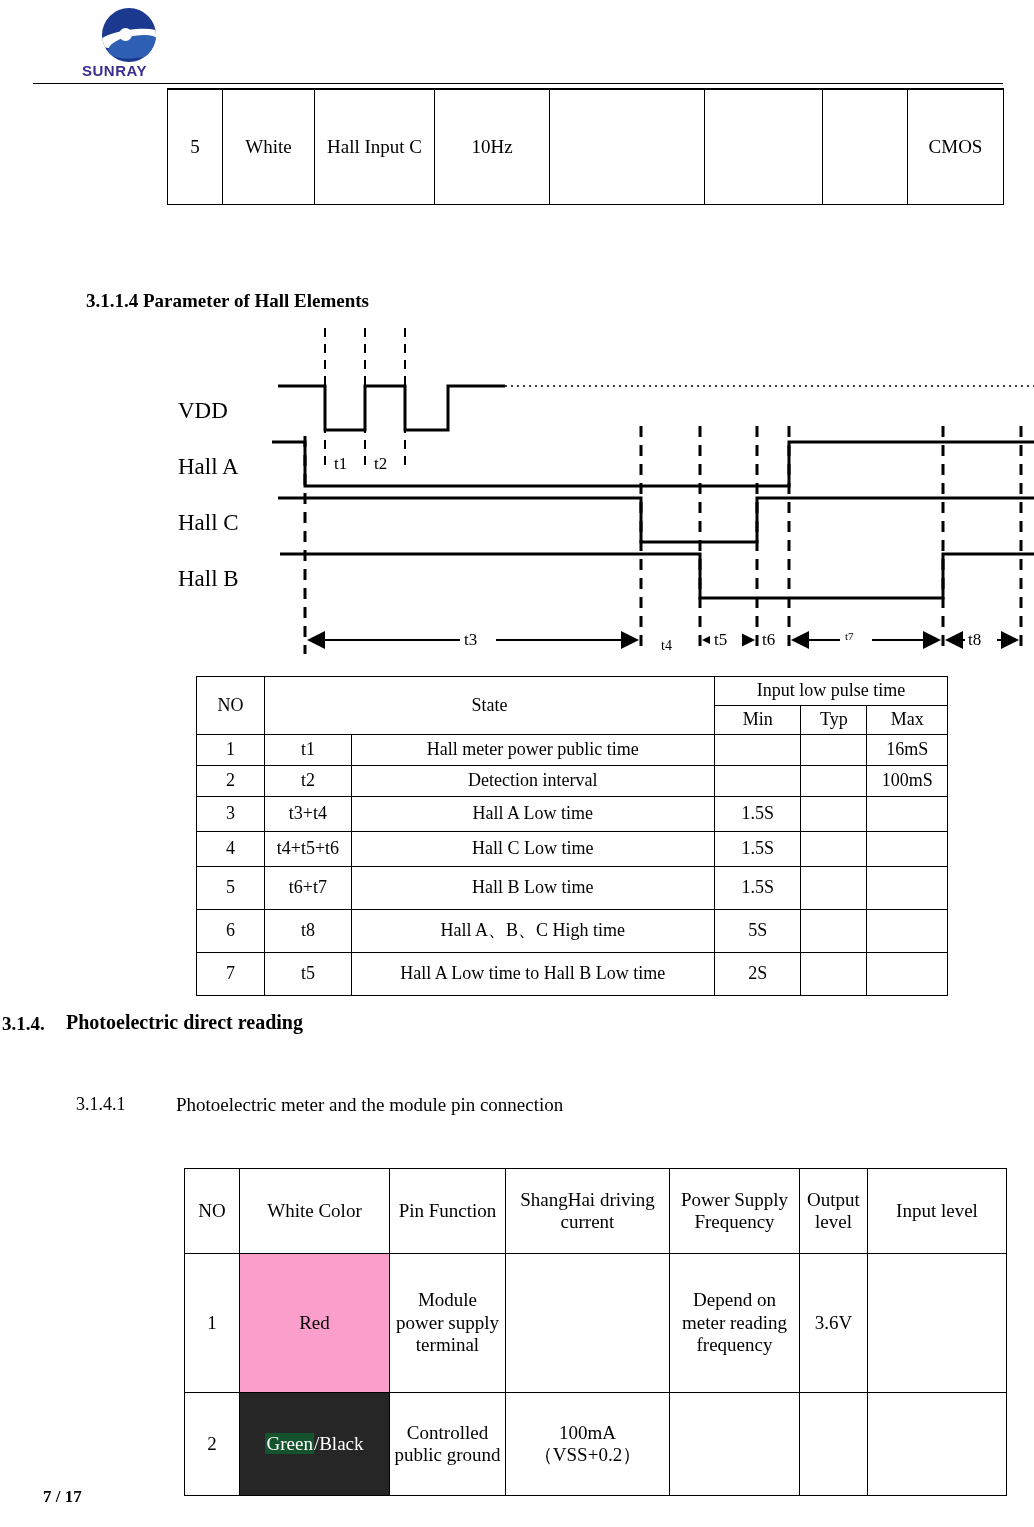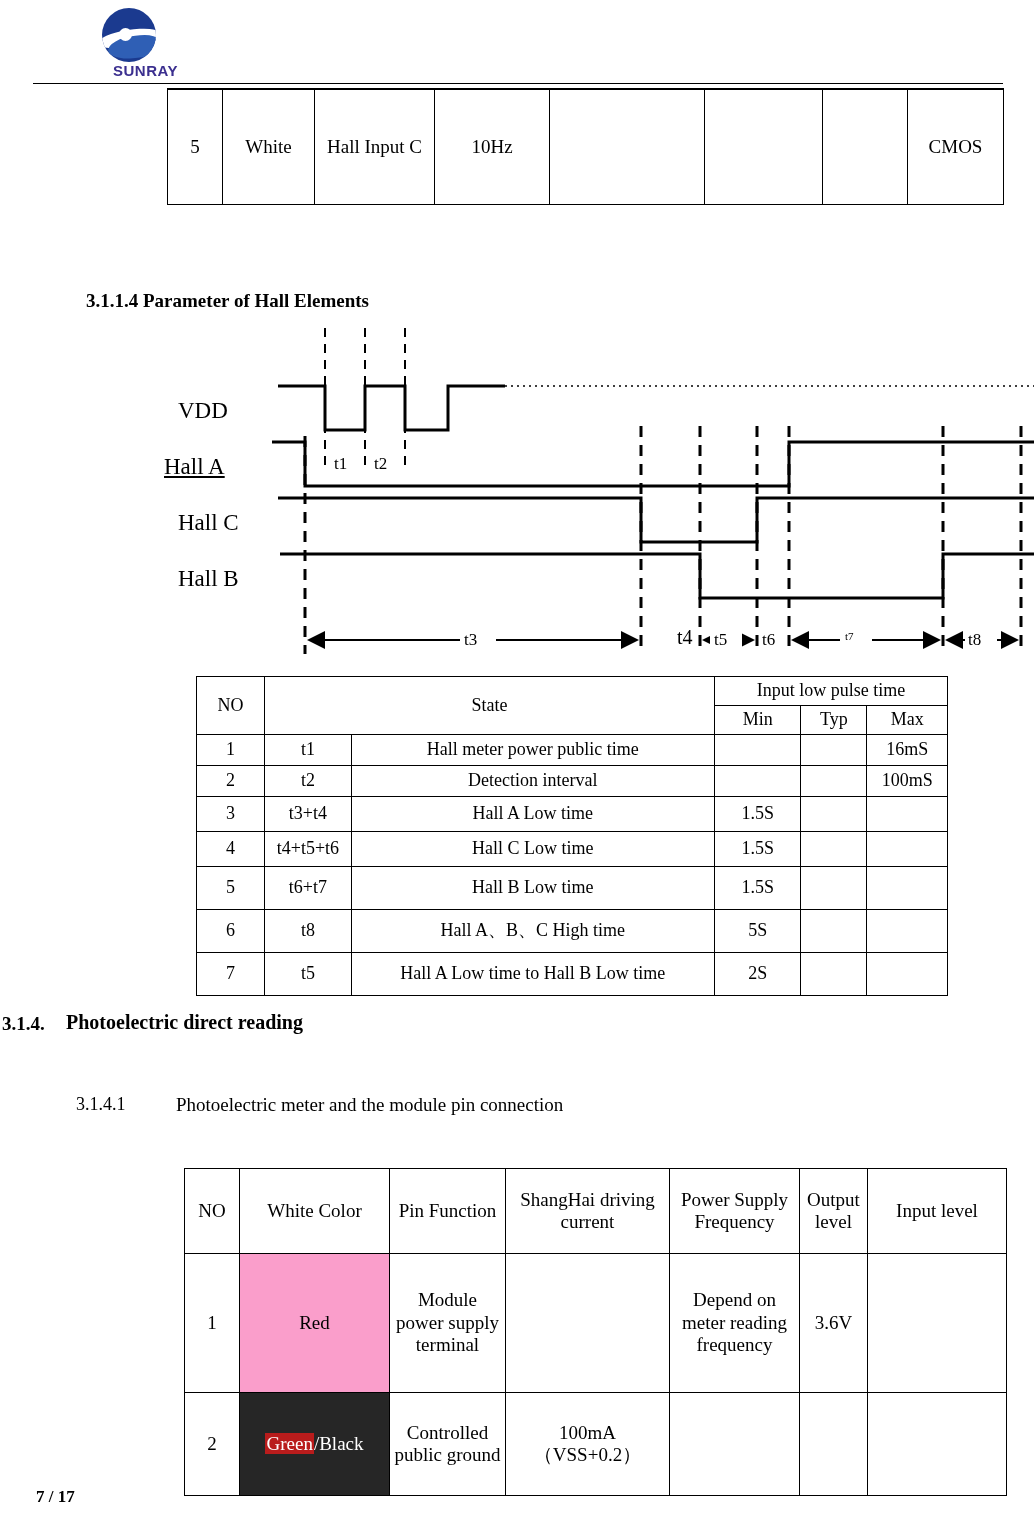--- a/index.html
+++ b/index.html
@@ -62,7 +62,7 @@
     position: absolute;
     left: 0px; top: 54px;
     width: 96px;
-    text-align: right;
+    text-align: left;
     font-family: "Liberation Sans", "DejaVu Sans", sans-serif;
     font-weight: bold;
     font-size: 15px;

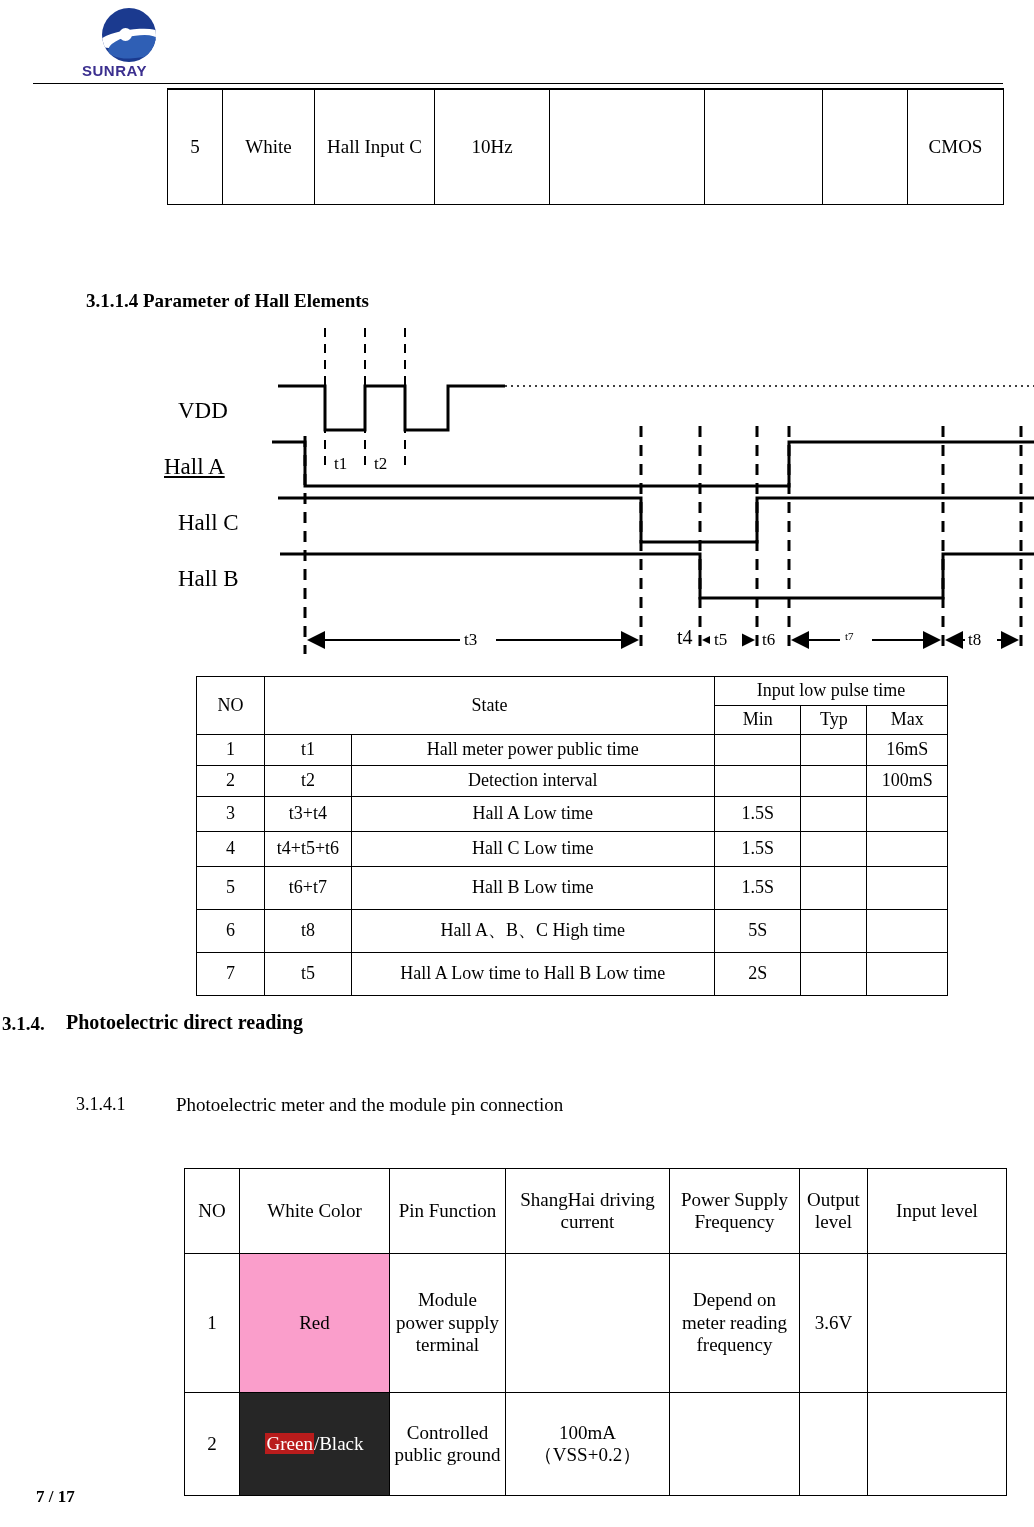--- a/index.html
+++ b/index.html
@@ -217,7 +217,7 @@
 
 <div id="timing-diagram">
   <div class="wf-label" style="left:178px; top:80px;">VDD</div>
-  <div class="wf-label" style="left:164px; top:136px;text-decoration:underline;">Hall A</div>
+  <div class="wf-label" style="left:178px; top:136px;">Hall A</div>
   <div class="wf-label" style="left:178px; top:192px;">Hall C</div>
   <div class="wf-label" style="left:178px; top:248px;">Hall B</div>
 

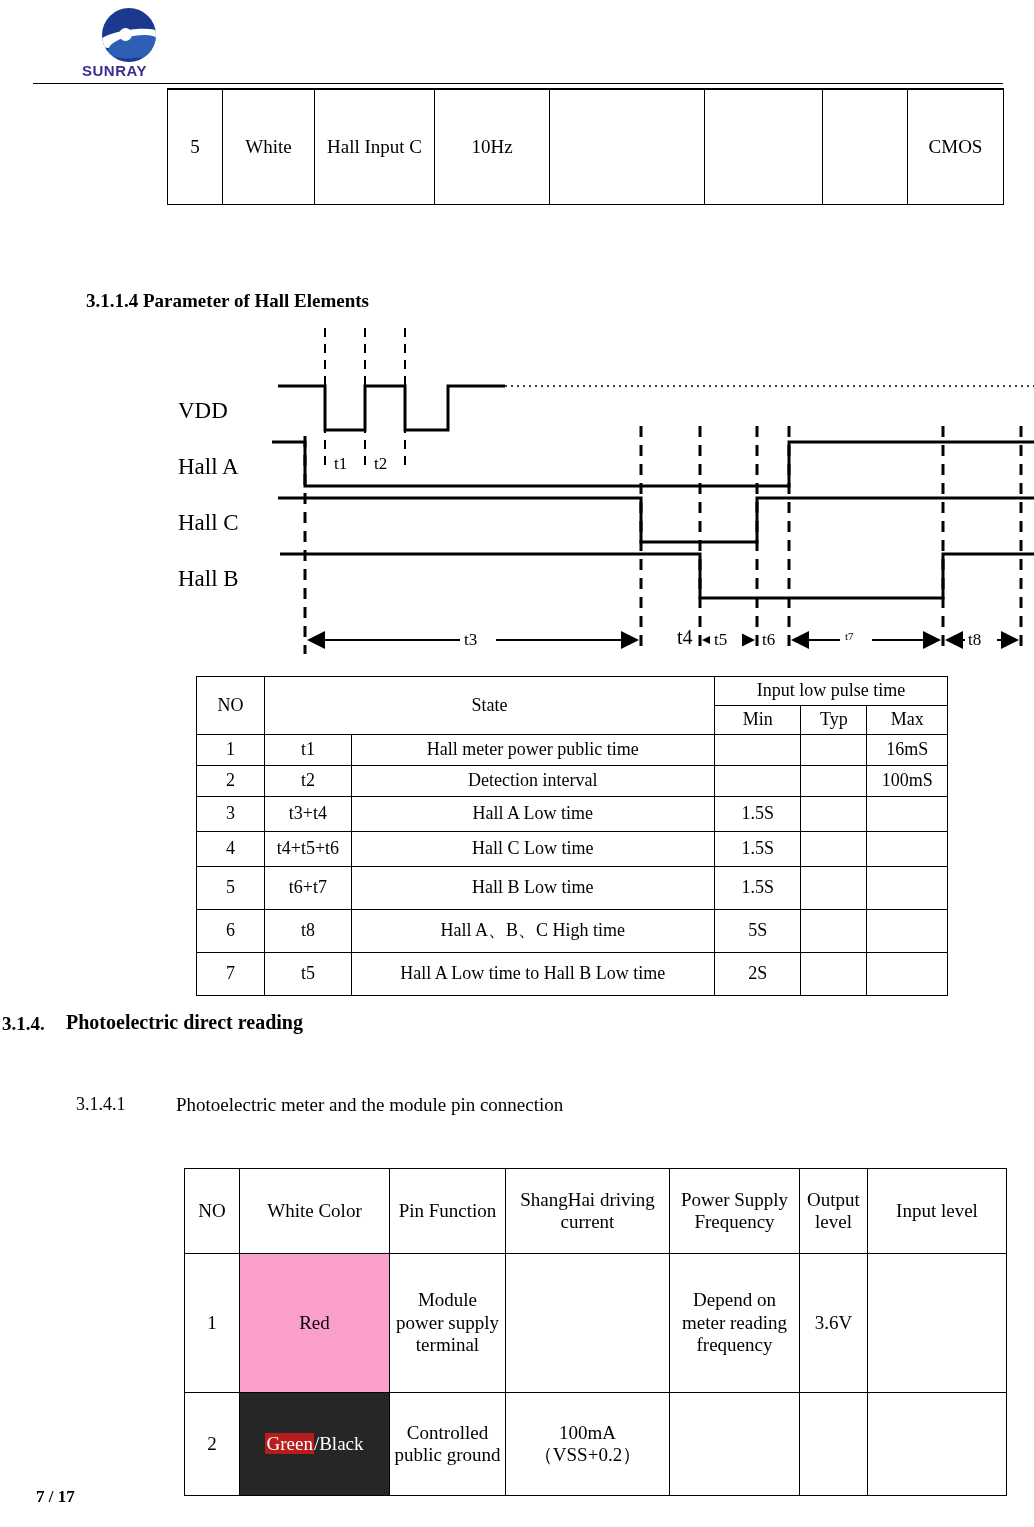--- a/index.html
+++ b/index.html
@@ -269,7 +269,7 @@
 
   
   <div class="wf-label" style="left:464px; top:312px; font-size:17px;">t3</div>
-  <div class="wf-label" style="left:661px; top:308px; font-size:20px;margin-left:16px;">t4</div>
+  <div class="wf-label" style="left:661px; top:320px; font-size:14px;">t4</div>
   <div class="wf-label" style="left:714px; top:312px; font-size:17px;">t5</div>
   <div class="wf-label" style="left:762px; top:312px; font-size:17px;">t6</div>
   <div class="wf-label" style="left:845px; top:312px; font-size:11px;">t7</div>

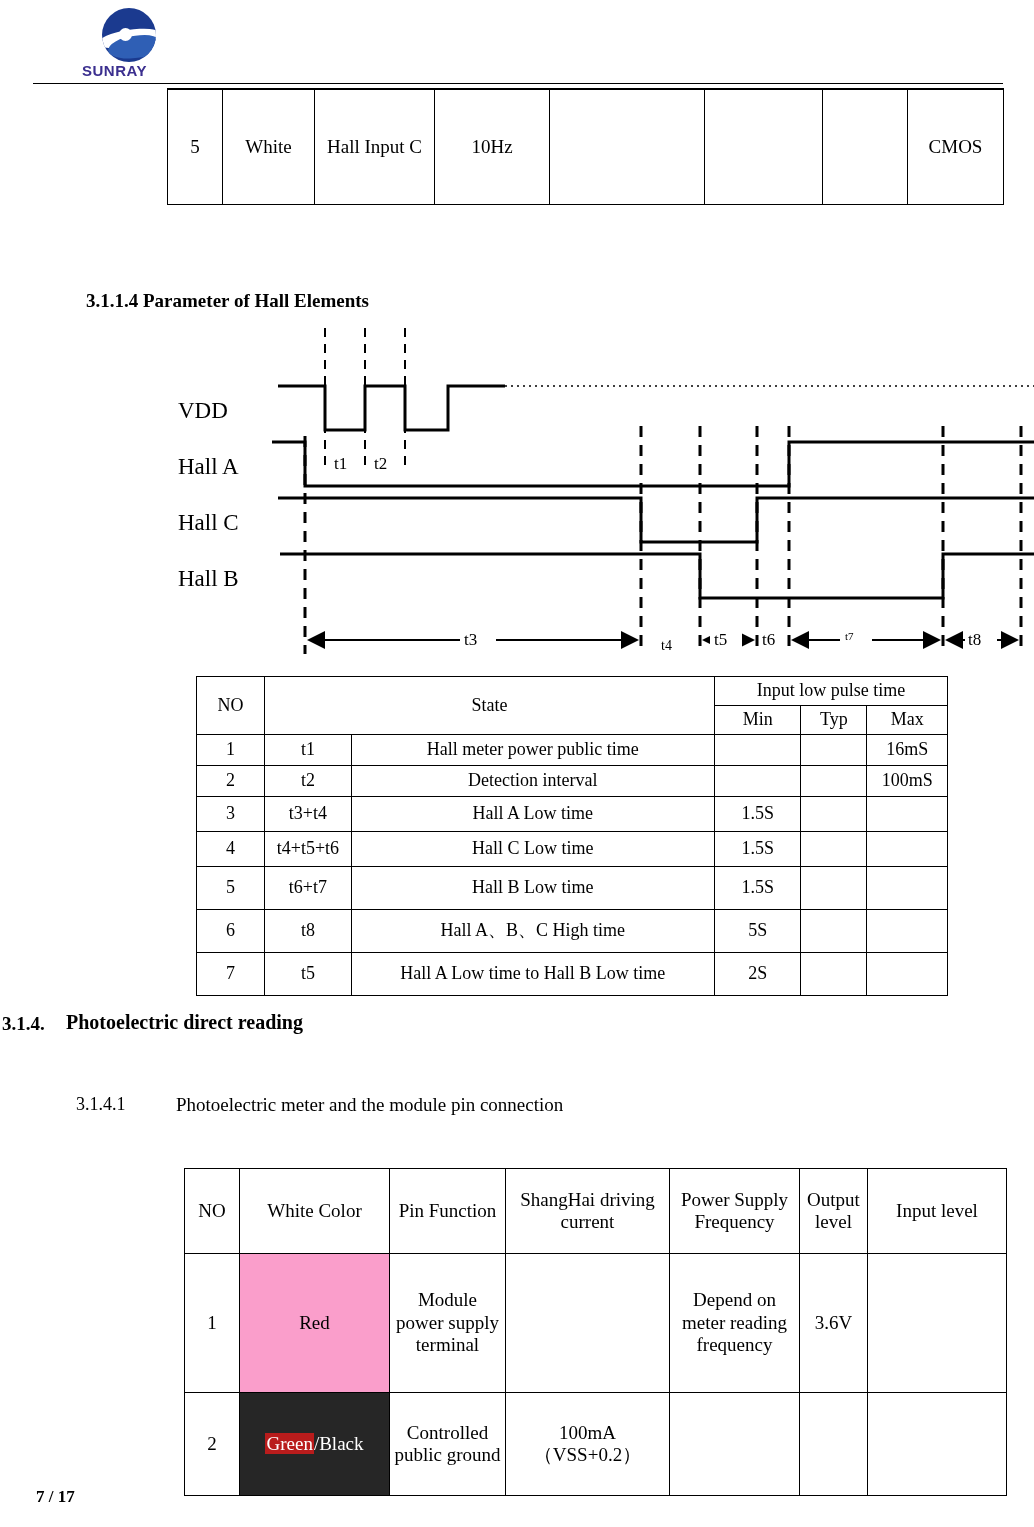--- a/index.html
+++ b/index.html
@@ -159,7 +159,7 @@
   .cell-pink { background: #FA9ECB; }
   .cell-dark { background: #262626; color: #ffffff; }
   .hl-green {
-    background: #b91c1c;
+    background: #14532d;
     color: #ffffff;
     padding: 0 1px;
   }

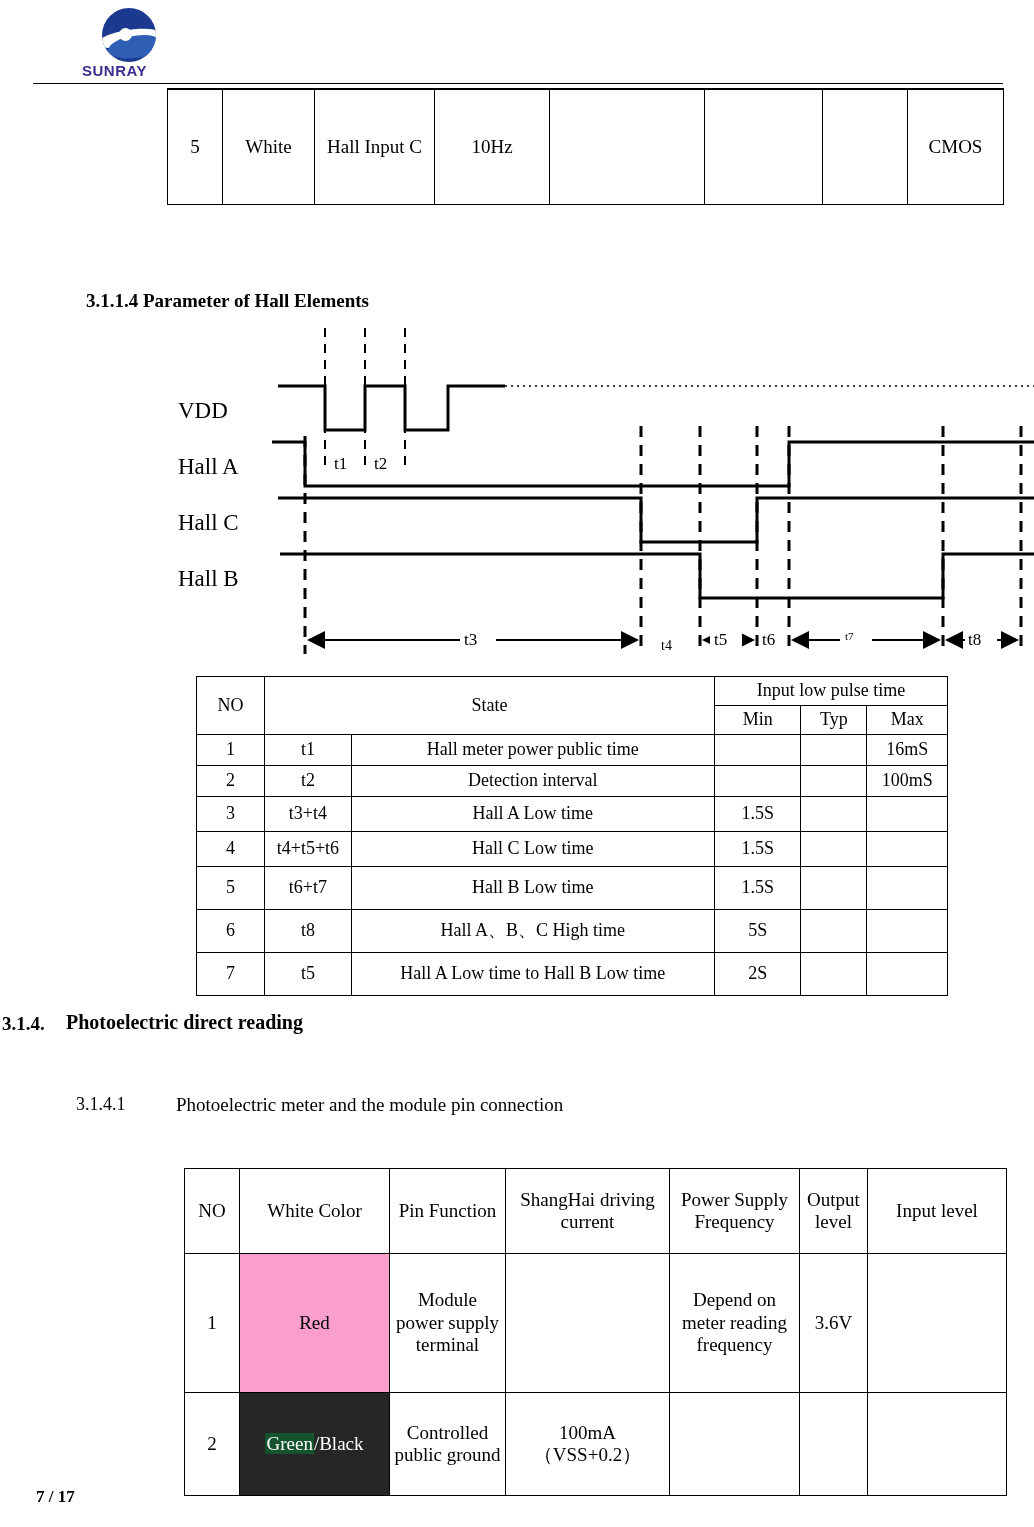--- a/index.html
+++ b/index.html
@@ -167,7 +167,7 @@
   
   #page-footer {
     position: absolute;
-    left: 36px; top: 1487px;
+    left: 43px; top: 1487px;
     font-size: 17px;
     font-weight: bold;
     text-align: center;

